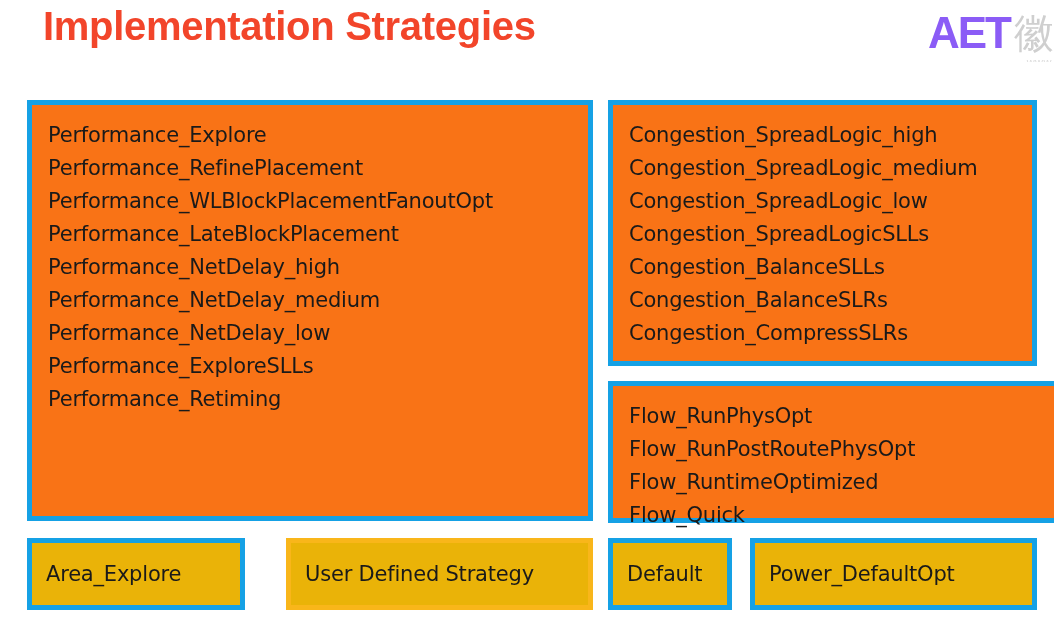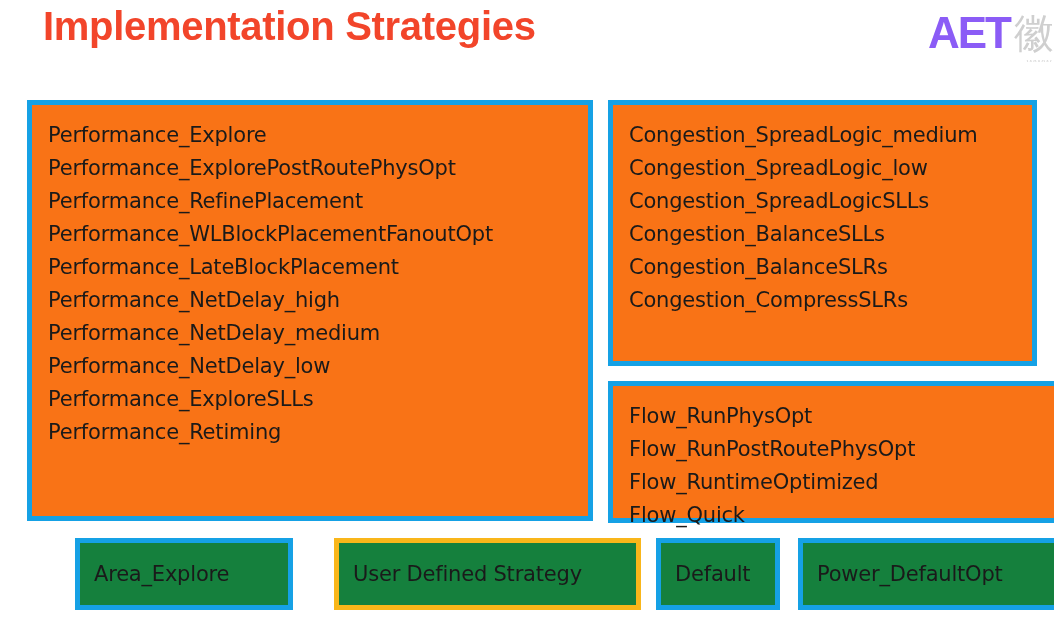--- a/index.html
+++ b/index.html
@@ -143,6 +143,7 @@
 
 <div class="box blue" id="box-congestion">
   <div class="item-list">
+    <div class="item">Congestion_SpreadLogic_high</div>
     <div class="item">Congestion_SpreadLogic_medium</div>
     <div class="item">Congestion_SpreadLogic_low</div>
     <div class="item">Congestion_SpreadLogicSLLs</div>

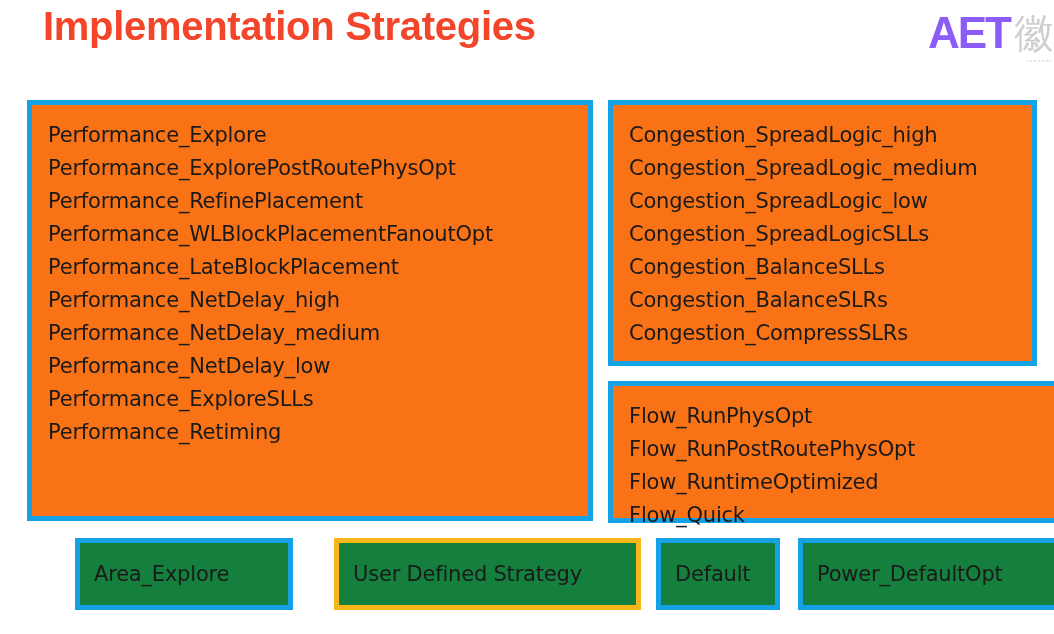--- a/index.html
+++ b/index.html
@@ -129,7 +129,6 @@
 <div class="box blue" id="box-performance">
   <div class="item-list">
     <div class="item">Performance_Explore</div>
-    <div class="item">Performance_ExplorePostRoutePhysOpt</div>
     <div class="item">Performance_RefinePlacement</div>
     <div class="item">Performance_WLBlockPlacementFanoutOpt</div>
     <div class="item">Performance_LateBlockPlacement</div>

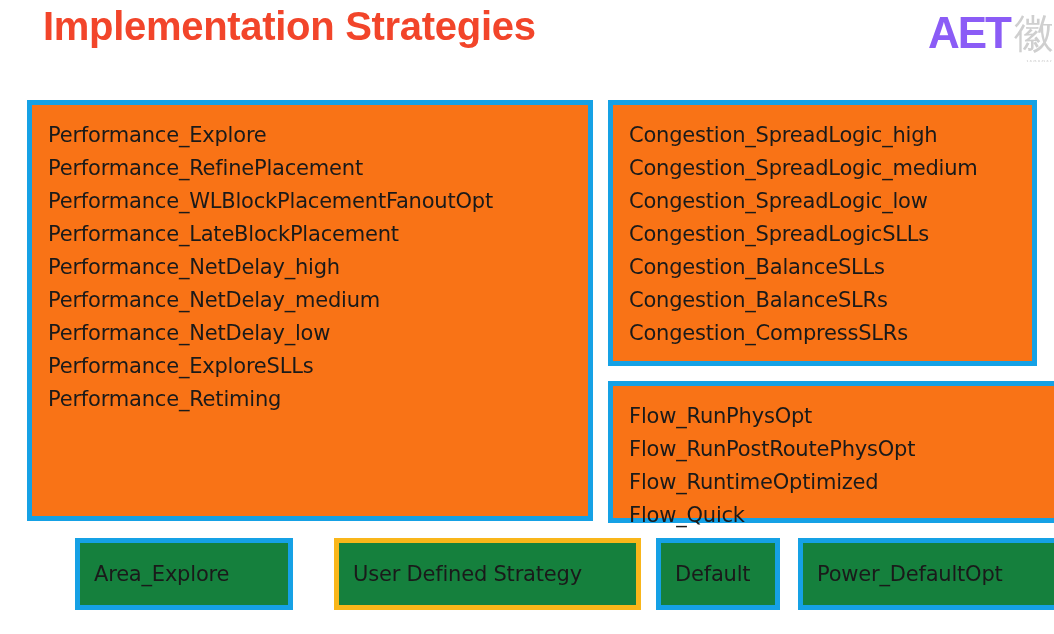--- a/index.html
+++ b/index.html
@@ -96,11 +96,10 @@
 
   .chip {
     position: absolute;
-    background: #15803d;
+    background: #eab308;
     box-sizing: border-box;
     display: flex;
     align-items: center;
-    margin-left: 48px;
   }
   .chip .chip-label {
     font-family: "DejaVu Sans", sans-serif;

